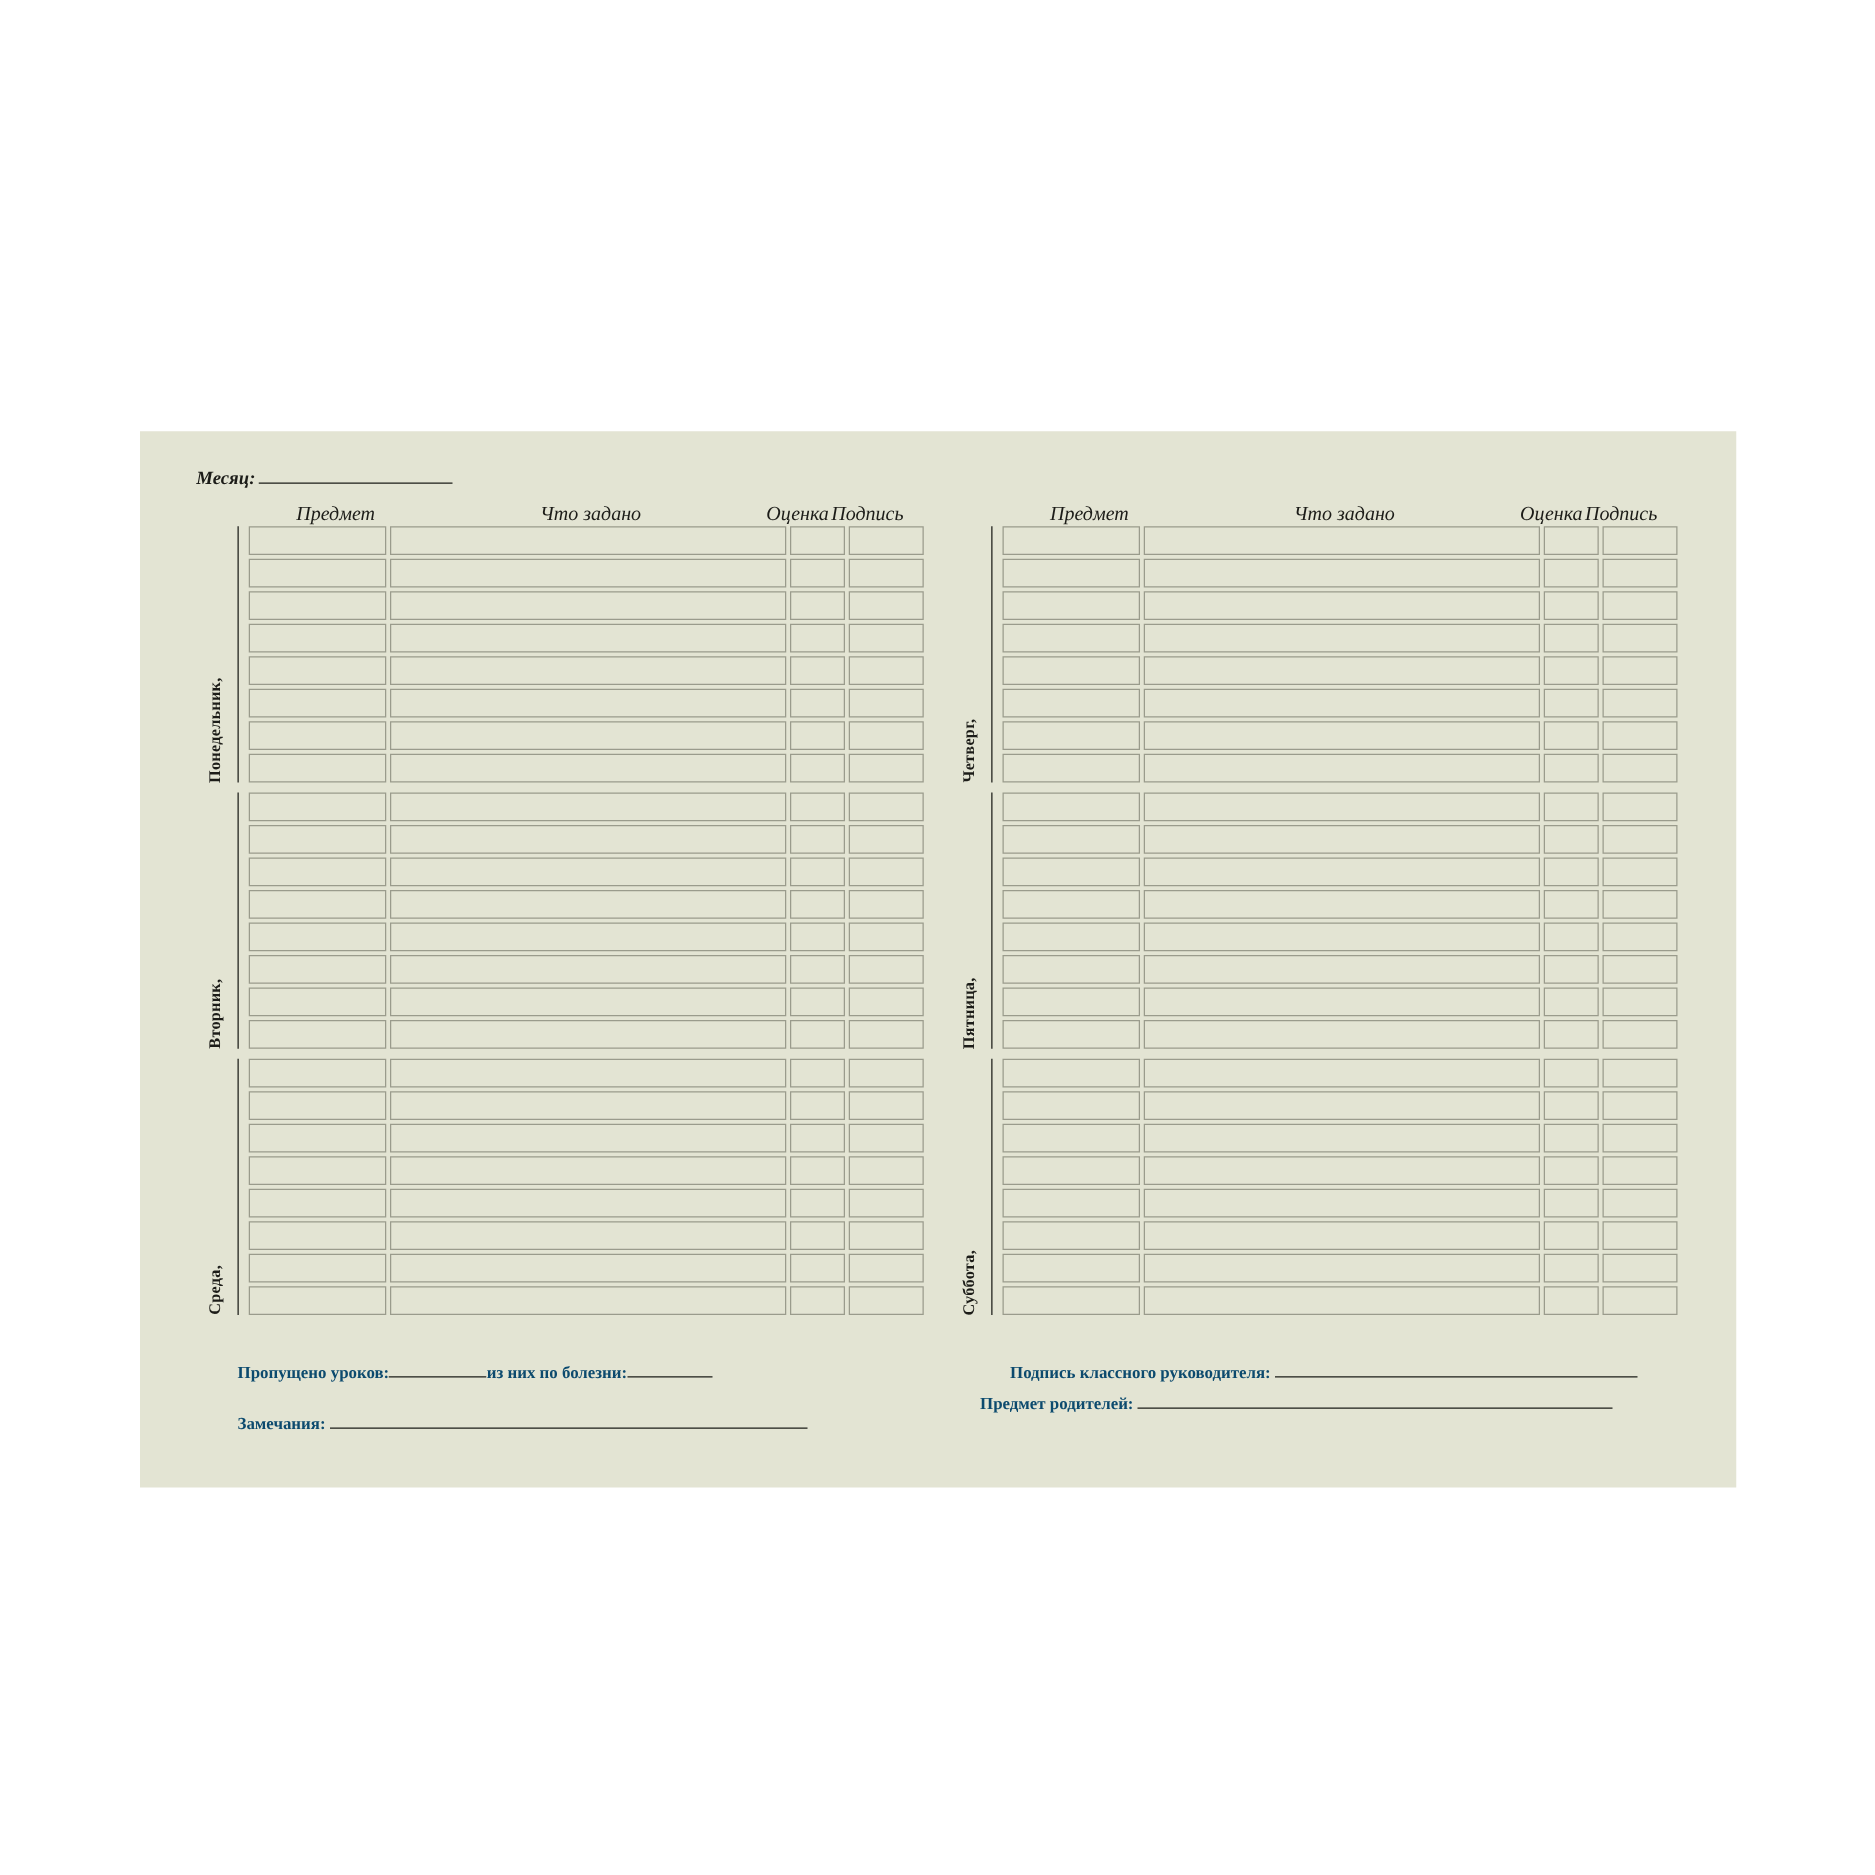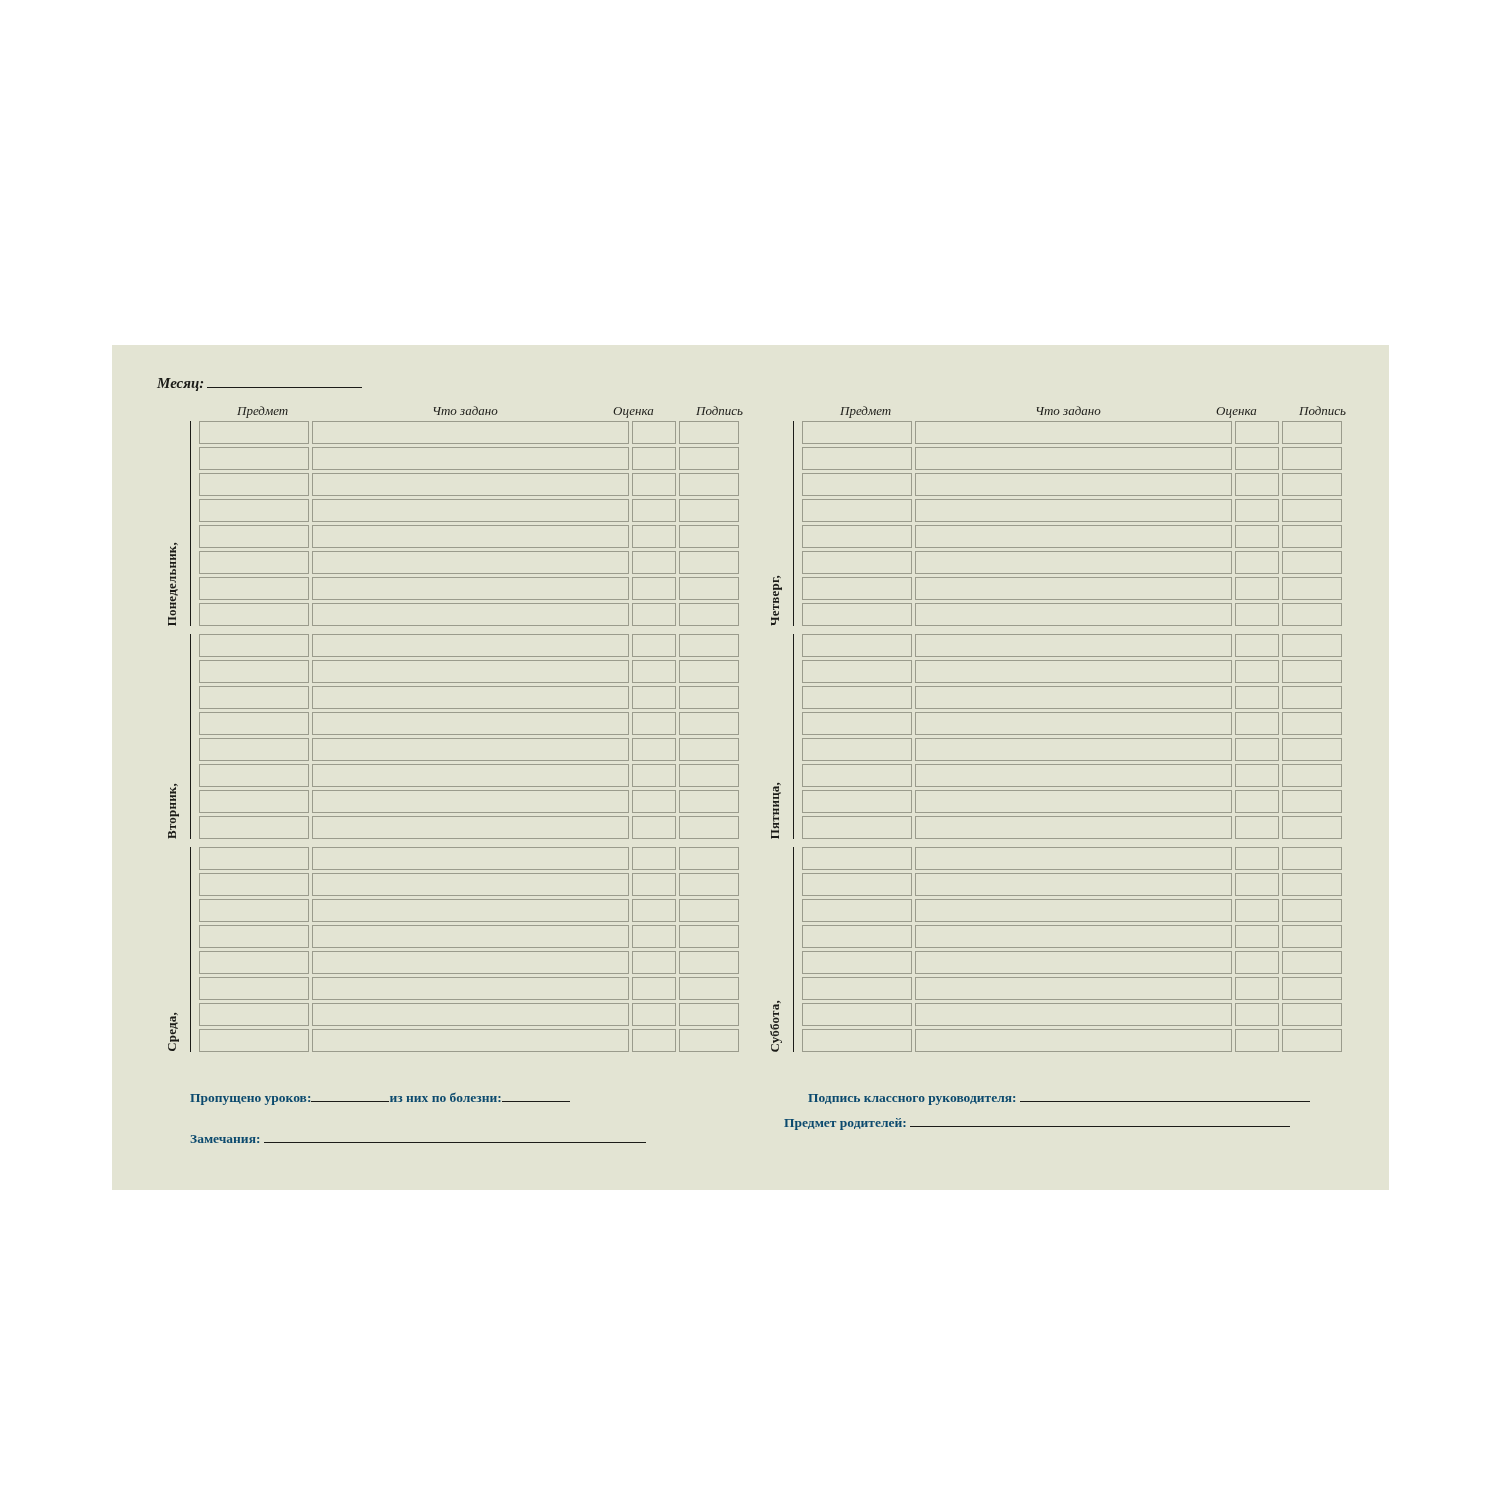--- a/index.html
+++ b/index.html
@@ -55,7 +55,7 @@
     position: relative;
     height: 18px;
     font-style: italic;
-    font-size: 13px;
+    font-size: 16px;
     color: #1c1c18;
   }
   .col-head span { position: absolute; white-space: nowrap; }

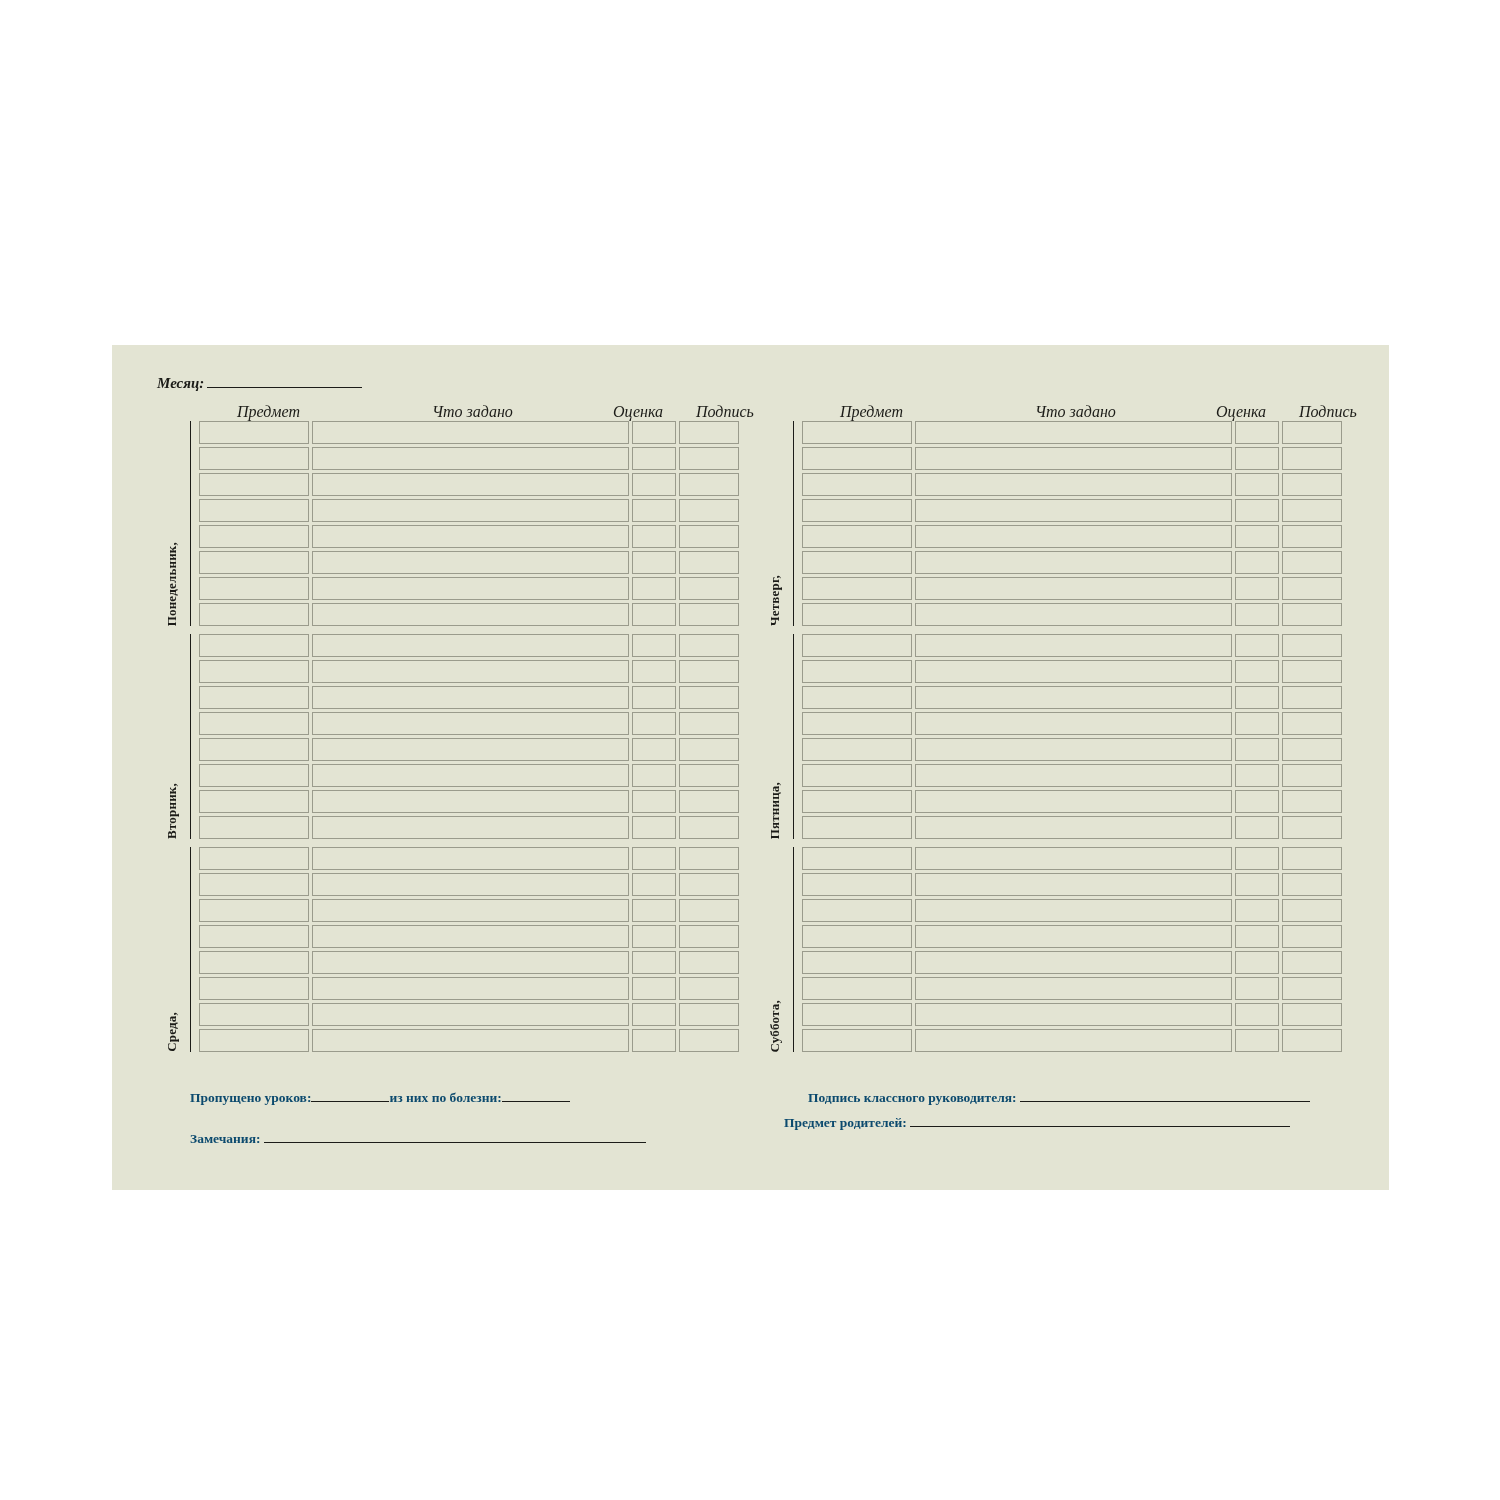--- a/index.html
+++ b/index.html
@@ -62,7 +62,7 @@
   .h-subject { left: 80px; }
   .h-task    { left: 275px; font-style: italic; }
   .h-mark    { left: 456px; }
-  .h-sign    { left: 539px; }
+  .h-sign    { left: 508px; }
 
   
   .day {

